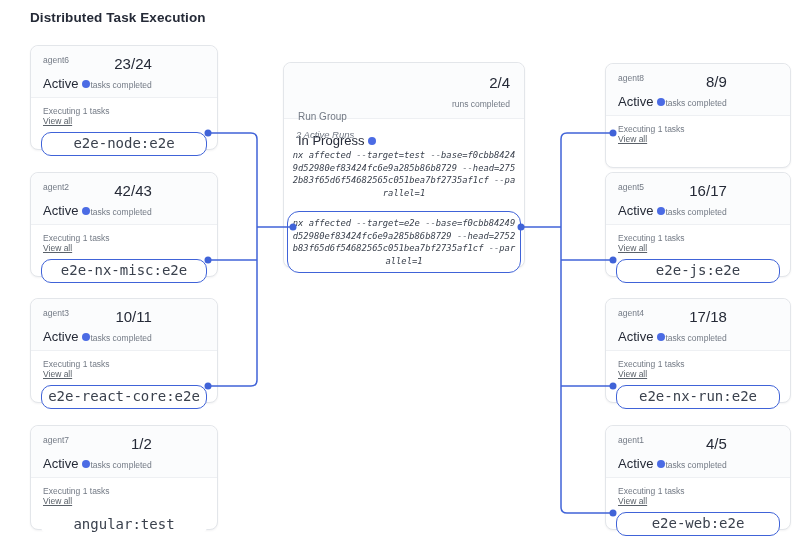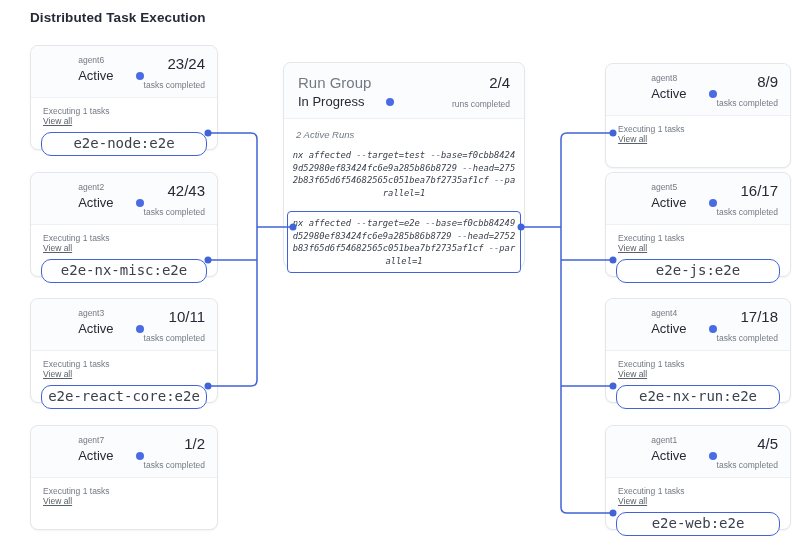--- a/index.html
+++ b/index.html
@@ -15,7 +15,7 @@
 
   .agent-card { width:188px; height:105px; }
   .card-top { height:52px; padding:9px 12px 0 12px; display:flex;
-    justify-content:flex-end; background:#fbfcfd;
+    justify-content:flex-start; background:#fbfcfd;
     border-bottom:1px solid #eef0f3; border-radius:8px 8px 0 0; }
   .agent-name { font-size:8.5px; color:#737a85; }
   .status-row { display:flex; align-items:center; gap:22px; margin-top:3px;

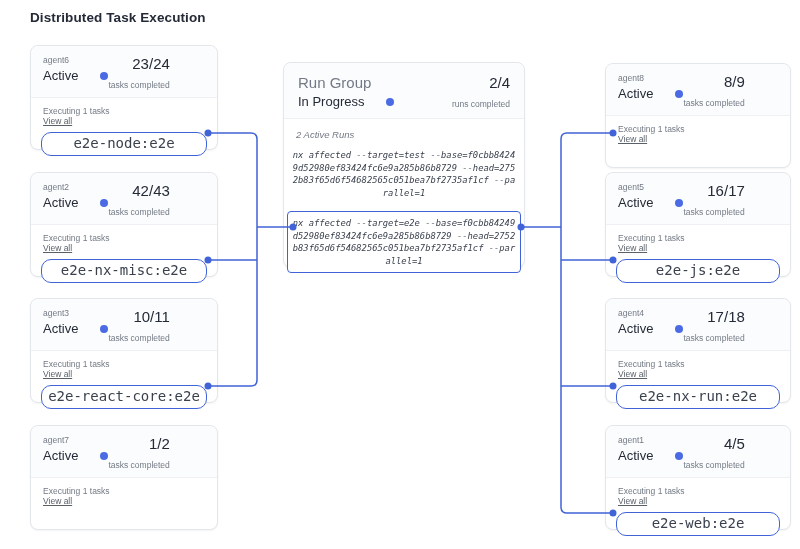--- a/index.html
+++ b/index.html
@@ -18,7 +18,7 @@
     justify-content:flex-start; background:#fbfcfd;
     border-bottom:1px solid #eef0f3; border-radius:8px 8px 0 0; }
   .agent-name { font-size:8.5px; color:#737a85; }
-  .status-row { display:flex; align-items:center; gap:22px; margin-top:3px;
+  .status-row { display:flex; align-items:center; gap:4px; margin-top:11px;
     font-size:13px; color:#252a37; }
   .dot { width:8px; height:8px; border-radius:50%; background:#4b6be4; flex:none; }
   .count { font-size:15px; font-weight:500; color:#252a37; text-align:right; }

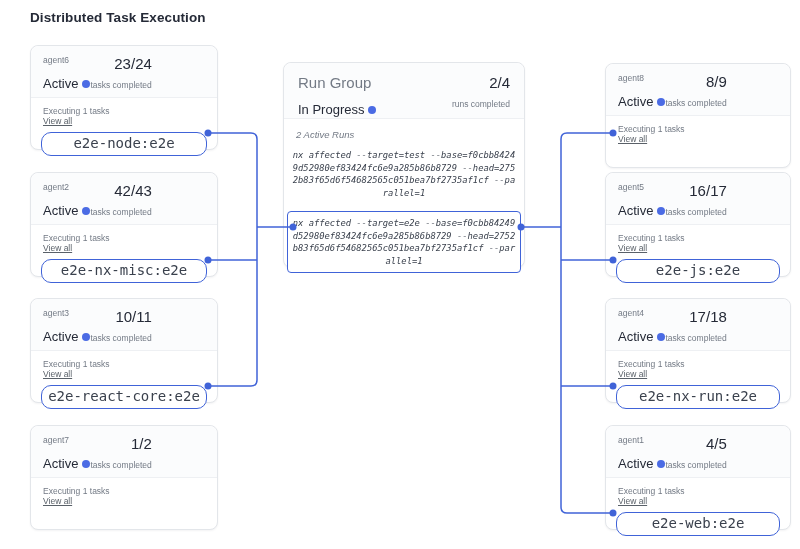--- a/index.html
+++ b/index.html
@@ -39,7 +39,7 @@
   .run-top { height:56px; padding:11px 14px 0 14px; display:flex;
     justify-content:space-between; background:#fbfcfd;
     border-bottom:1px solid #eef0f3; border-radius:8px 8px 0 0; }
-  .run-label { font-size:15px; color:#737a85; }
+  .run-label { font-size:10px; color:#737a85;margin-top:37px; }
   .run-body { padding:10px 0 0 0;font-style:italic; }
   .active-runs { font-size:9.5px; color:#737a85; margin:0 0 9px 12px; }
   .cmd { width:230px; margin:0 auto; font-family:"DejaVu Sans Mono", monospace;

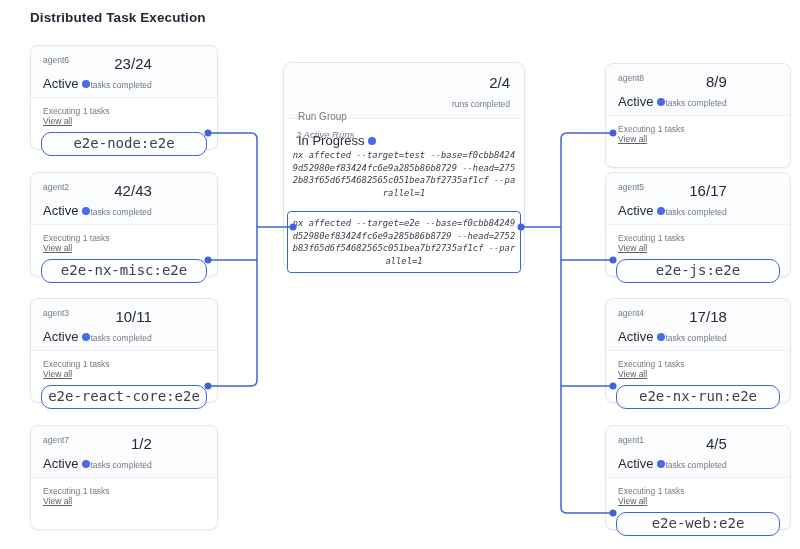--- a/index.html
+++ b/index.html
@@ -45,7 +45,7 @@
   .cmd { width:230px; margin:0 auto; font-family:"DejaVu Sans Mono", monospace;
     font-size:8.8px; line-height:12.5px; color:#3a414d; text-align:center; }
   .cmd-block { width:234px; margin:12px auto 0 auto; padding:5px 1px;
-    border:1.5px solid #4063d8; border-radius:4px; background:#fff; }
+    border:1.5px solid #4063d8; border-radius:12px; background:#fff; }
 
   .connectors { position:absolute; left:0; top:0; width:800px; height:549px;
     pointer-events:none; }

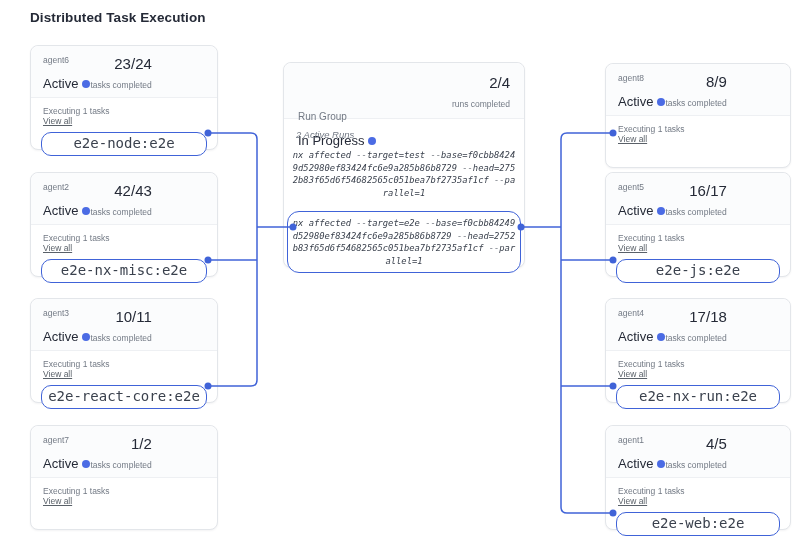--- a/index.html
+++ b/index.html
@@ -145,6 +145,7 @@
         <span>Executing 1 tasks</span>
         <span class="view-all">View all</span>
       </div>
+      <div class="task-pill task-plain">angular:test</div>
     </div>
   </div>
 

